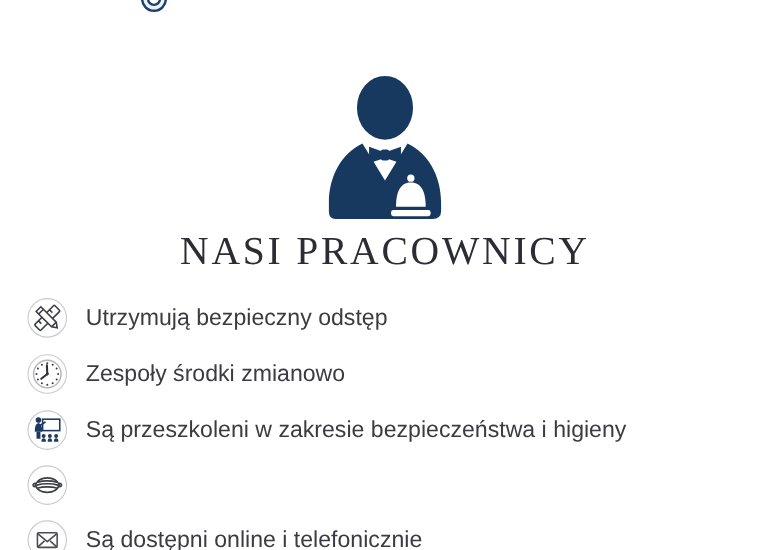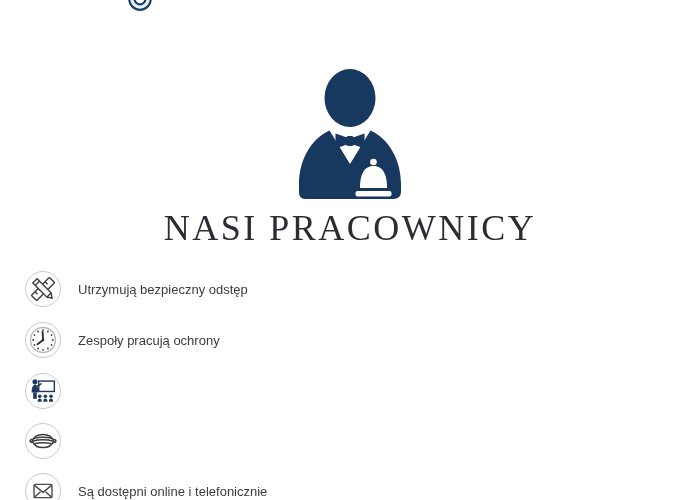--- a/index.html
+++ b/index.html
@@ -57,7 +57,7 @@
   }
   .feature-label {
     margin-left: 17px;
-    font-size: 13px;
+    font-size: 21px;
     color: #3b3b43;
     white-space: nowrap;
   }

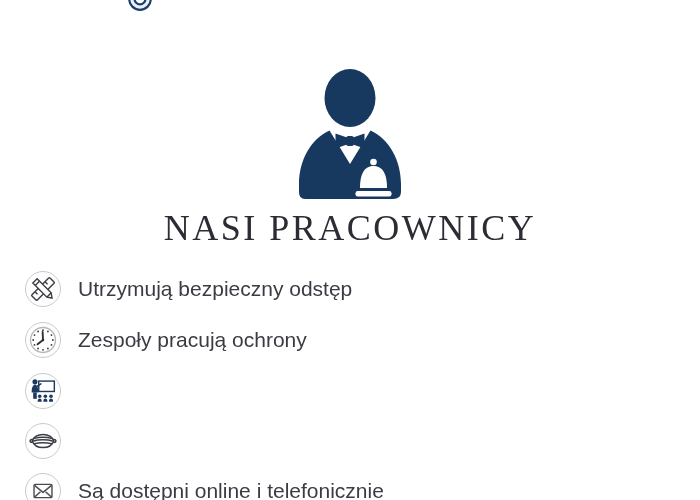--- a/index.html
+++ b/index.html
@@ -134,7 +134,7 @@
       </g>
     </svg>
   </span>
-  <span class="feature-label">Zespoły pracują ochrony</span>
+  <span class="feature-label">Zespoły środki zmianowo</span>
 </div>
 
 <div class="feature-row row-3">

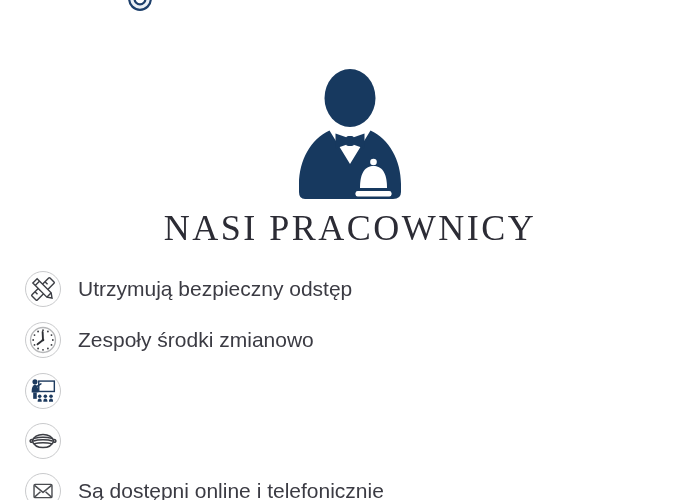--- a/index.html
+++ b/index.html
@@ -155,6 +155,7 @@
       <line x1="11.5" y1="13.2" x2="15.8" y2="10.4" stroke="#1d3a5e" stroke-width="1.6" stroke-linecap="round"></line>
     </svg>
   </span>
+  <span class="feature-label">Są przeszkoleni w zakresie bezpieczeństwa i higieny</span>
 </div>
 
 <div class="feature-row row-4">

